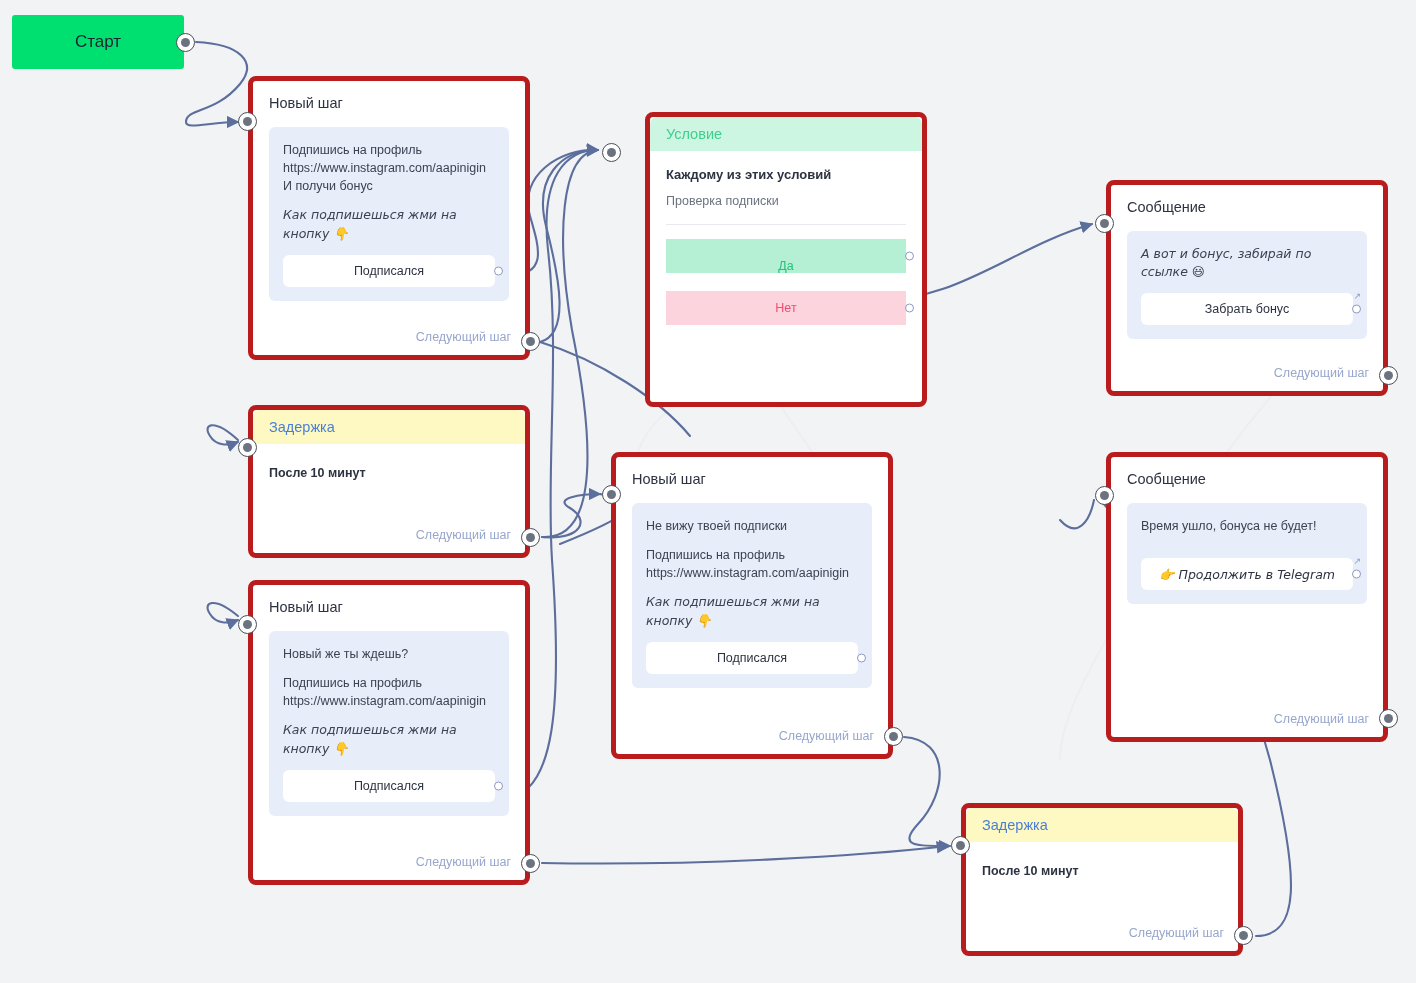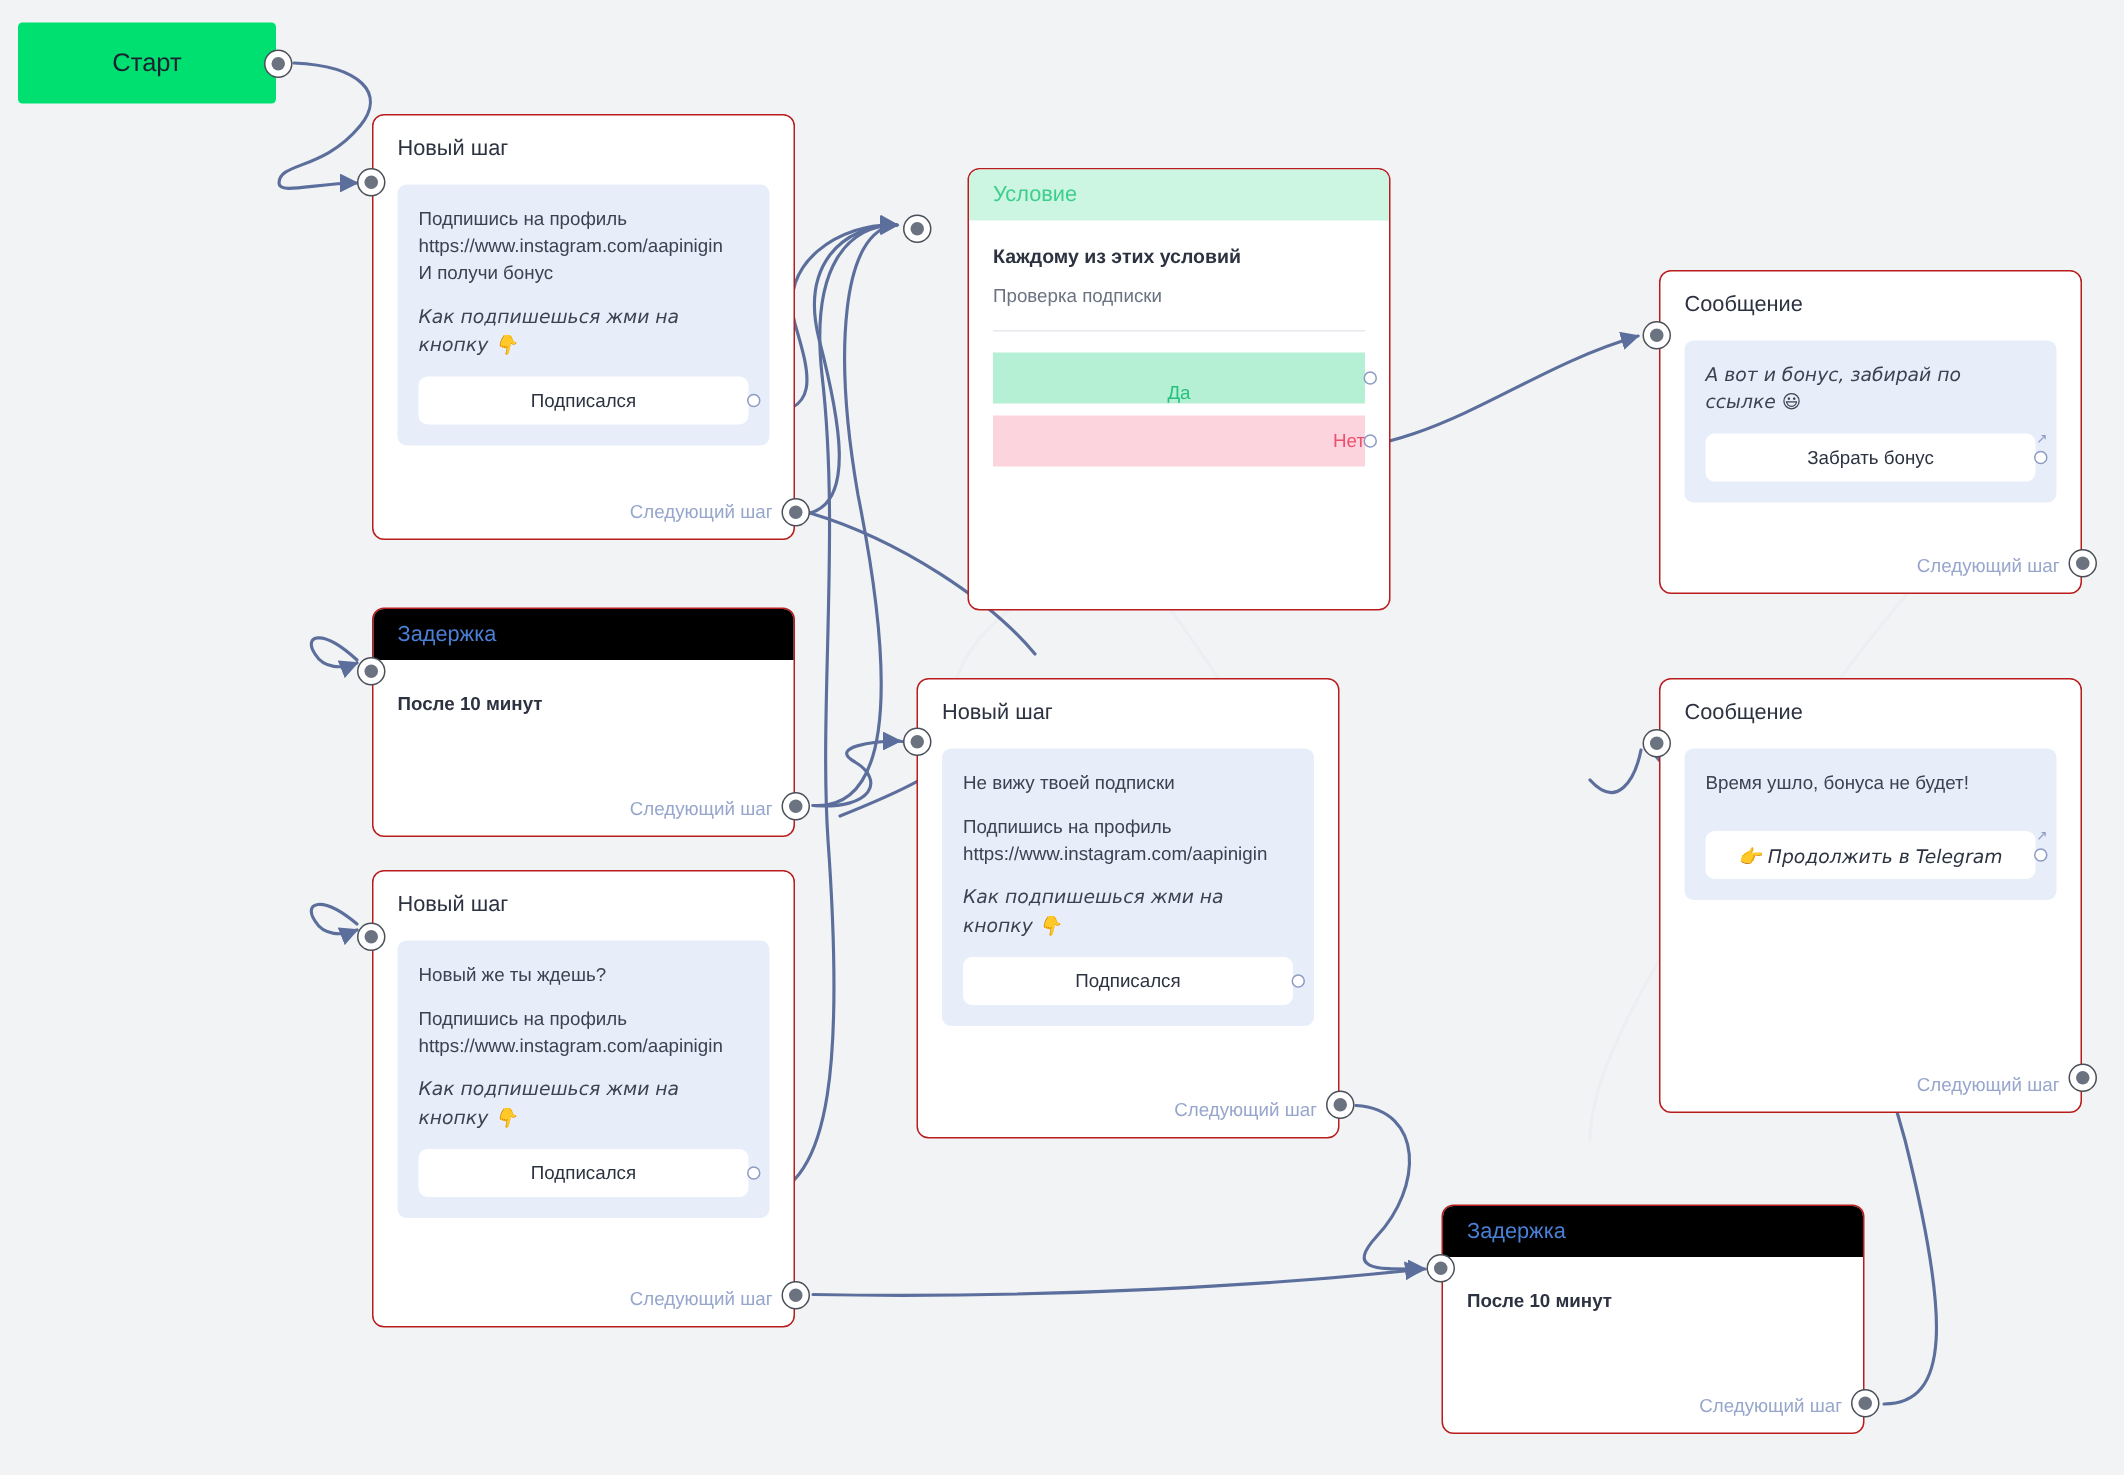--- a/index.html
+++ b/index.html
@@ -33,7 +33,7 @@
     position: absolute;
     z-index: 2;
     background: #ffffff;
-    border: 1px solid #b91c1c;
+    border: 5px solid #b91c1c;
     border-radius: 8px;
     box-sizing: border-box;
   }

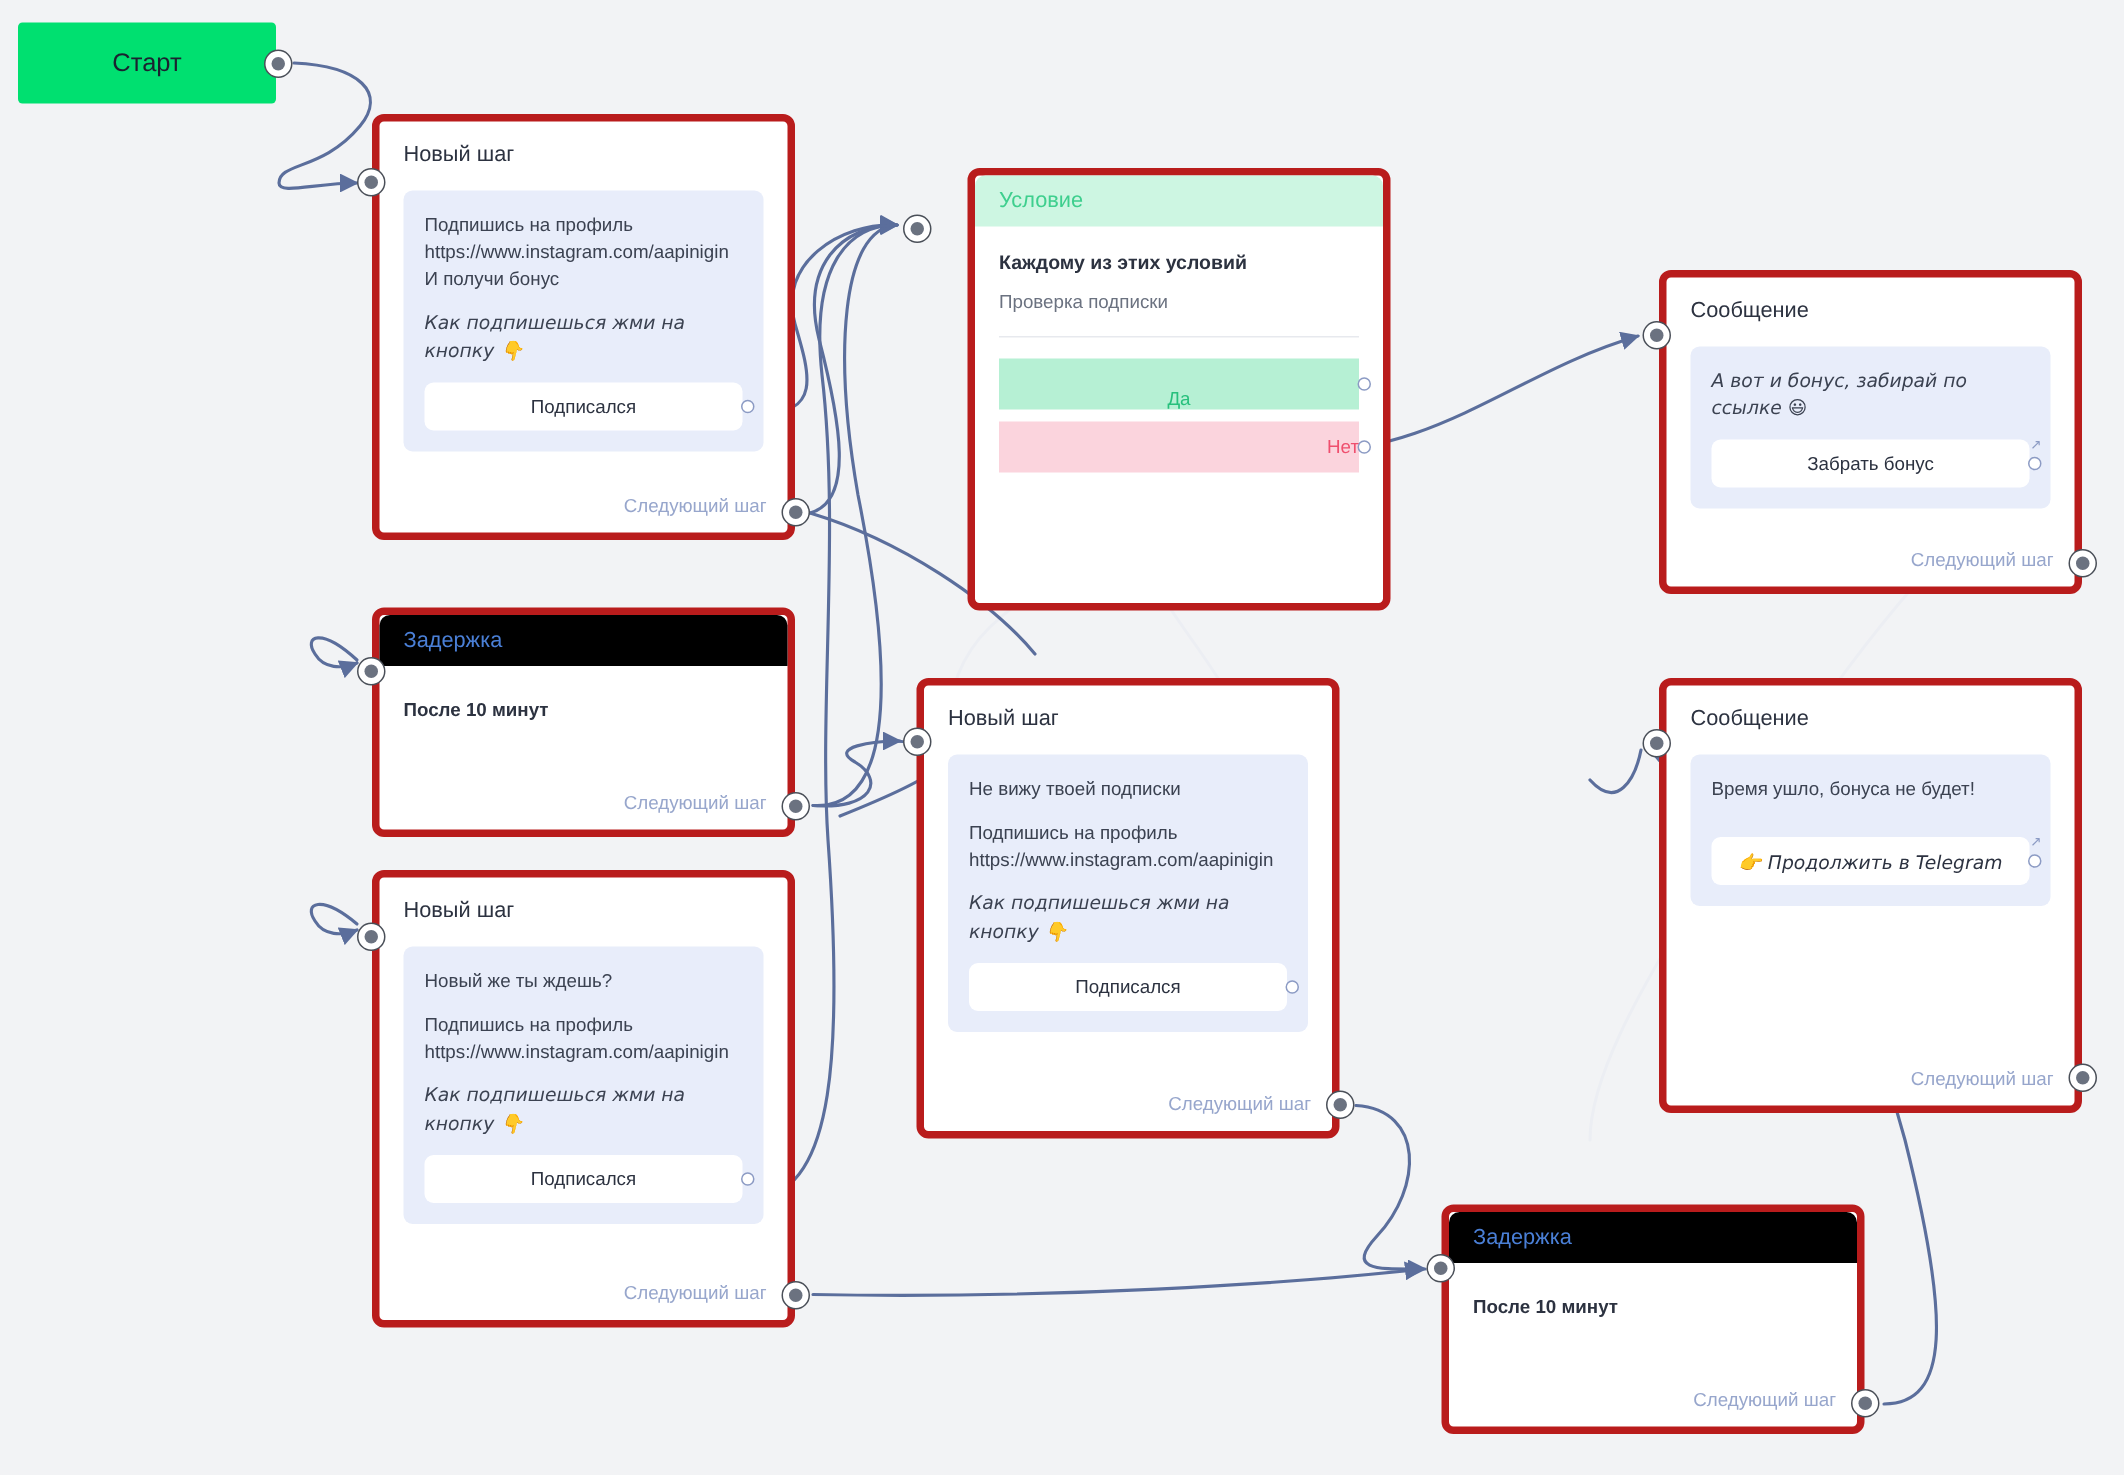--- a/index.html
+++ b/index.html
@@ -167,7 +167,7 @@
     font-size: 12.5px;
   }
   .opt-yes { background: #b6f0d4; color: #27c07c; align-items: flex-end; }
-  .opt-no  { background: #fbd4dd; color: #ef4f6e; margin-top: 8px; justify-content: flex-end; }
+  .opt-no  { background: #fbd4dd; color: #ef4f6e; margin-top: 18px; }
   .opt-port {
     position: absolute;
     right: -8px;

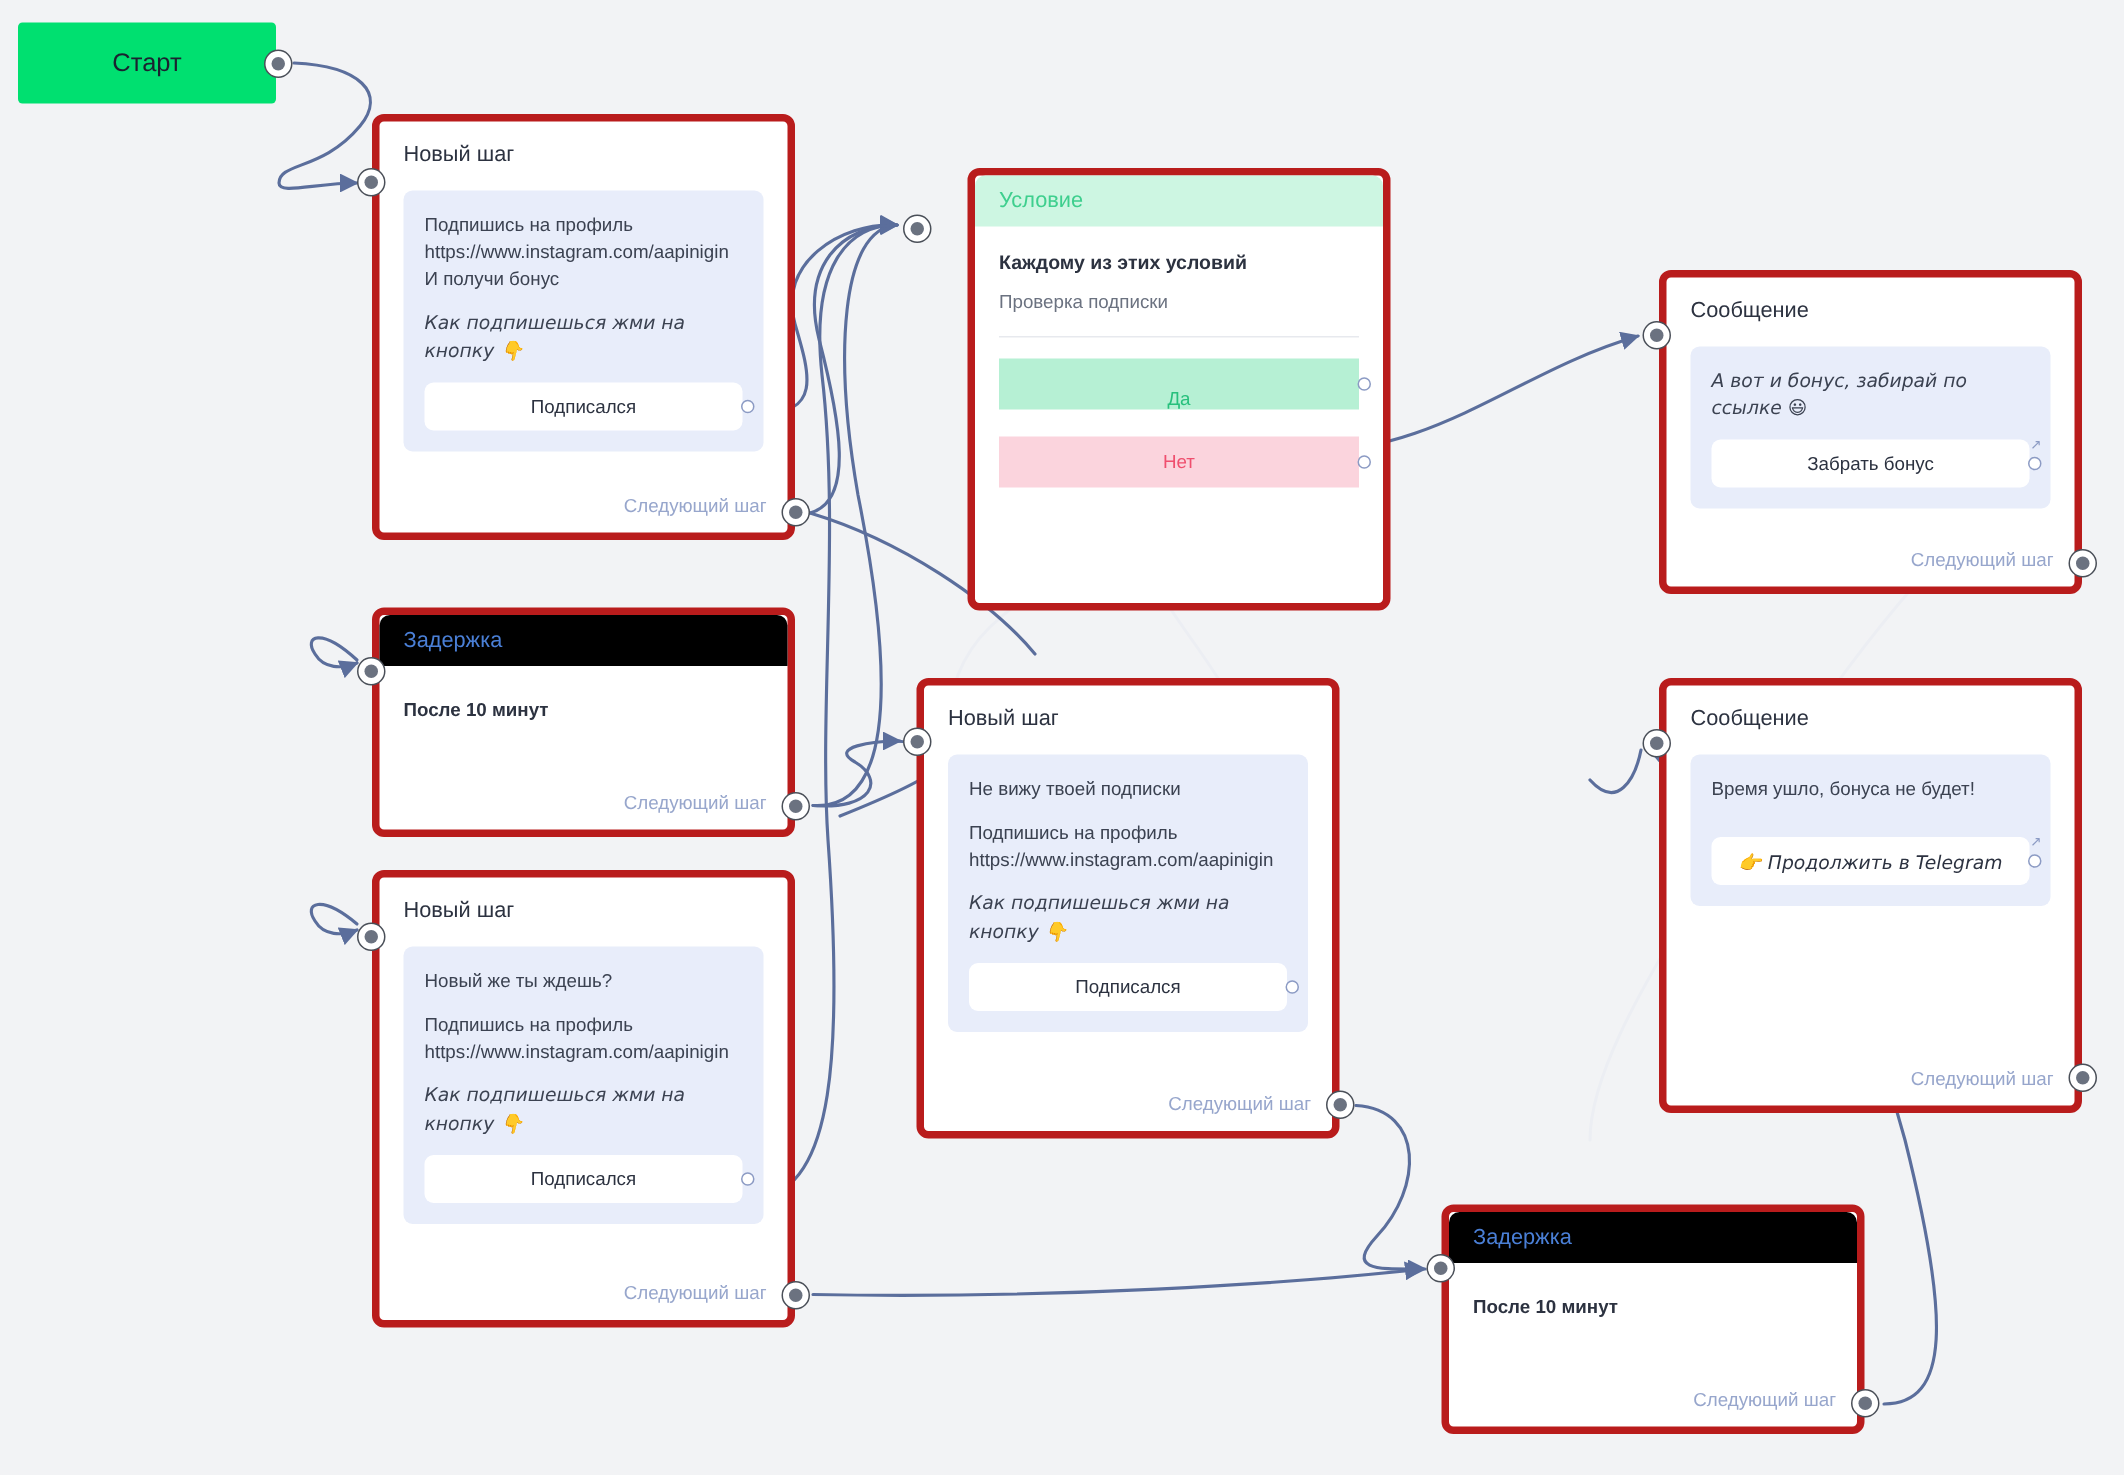--- a/index.html
+++ b/index.html
@@ -63,7 +63,7 @@
     color: #3ecf8e;
   }
   .band-blue {
-    background: #000000;
+    background: #fef9c3;
     color: #4a7fd6;
   }
   .bubble {

